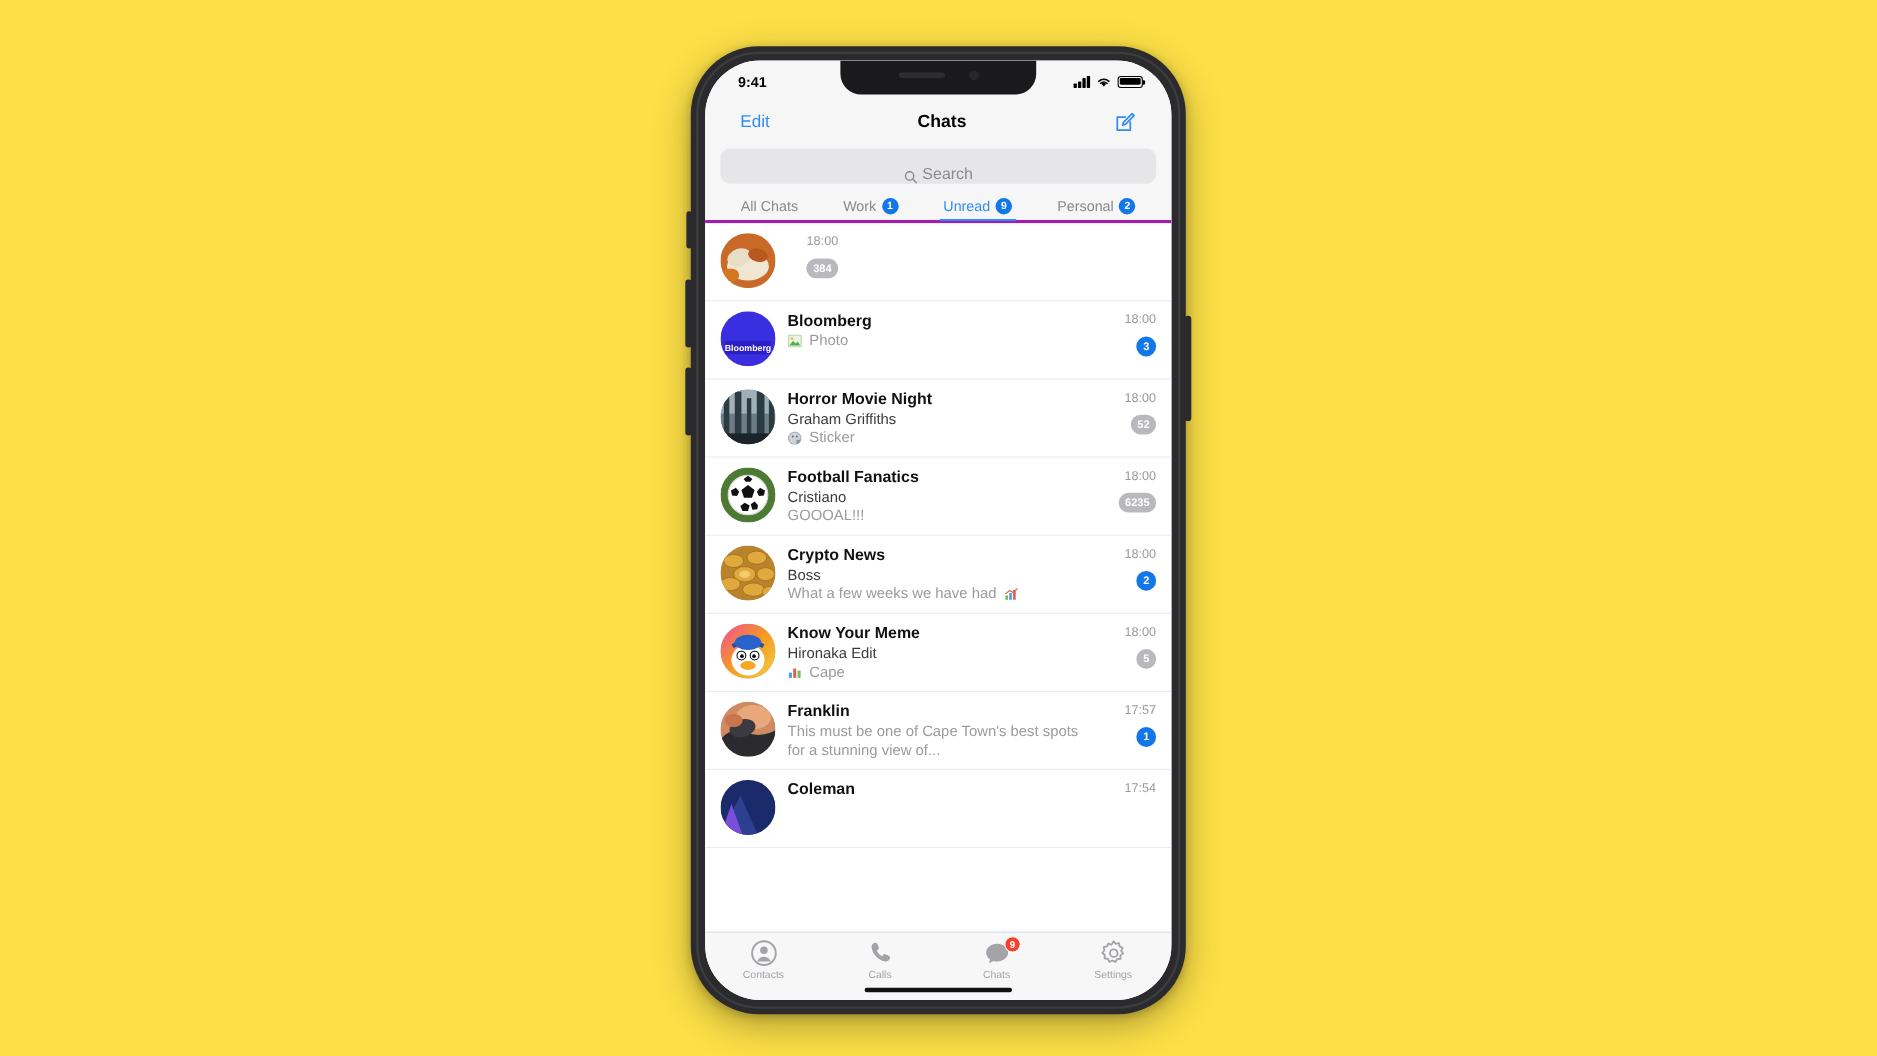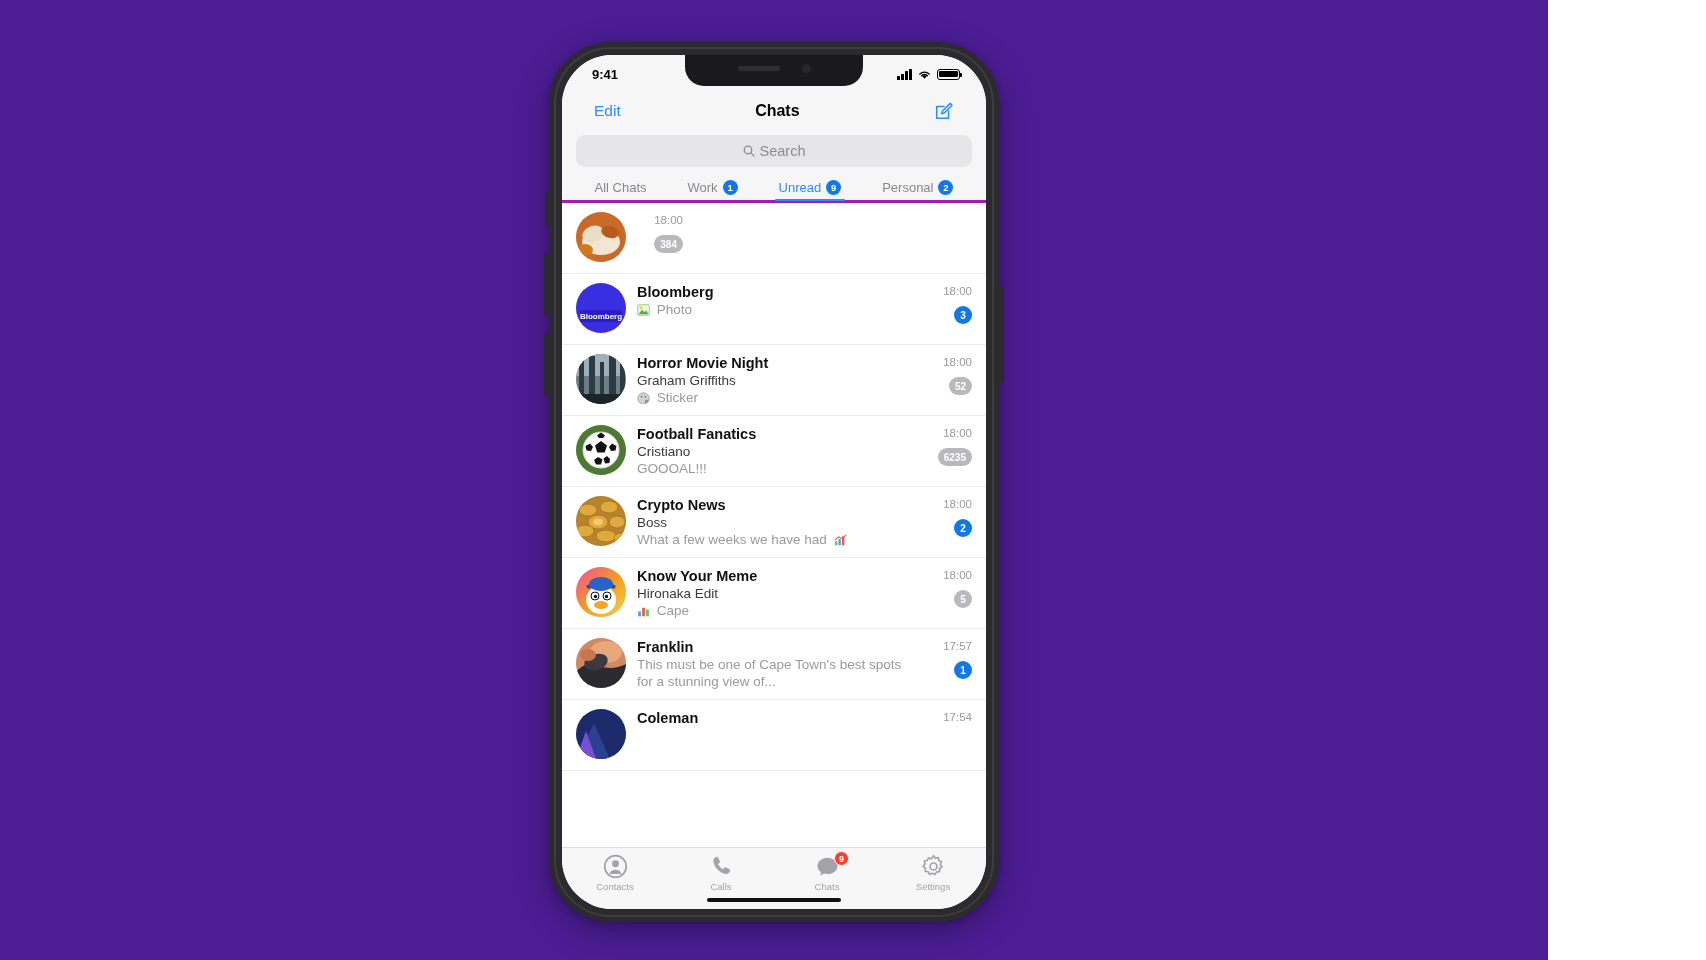--- a/index.html
+++ b/index.html
@@ -11,9 +11,9 @@
   }
   #stage {
     position: relative;
-    width: 1548px; height: 960px;
+    width: 1706px; height: 960px;
     display: flex; align-items: center; justify-content: center;
-    background: #4c1d95;
+    background: #fde047;
   }
 
   

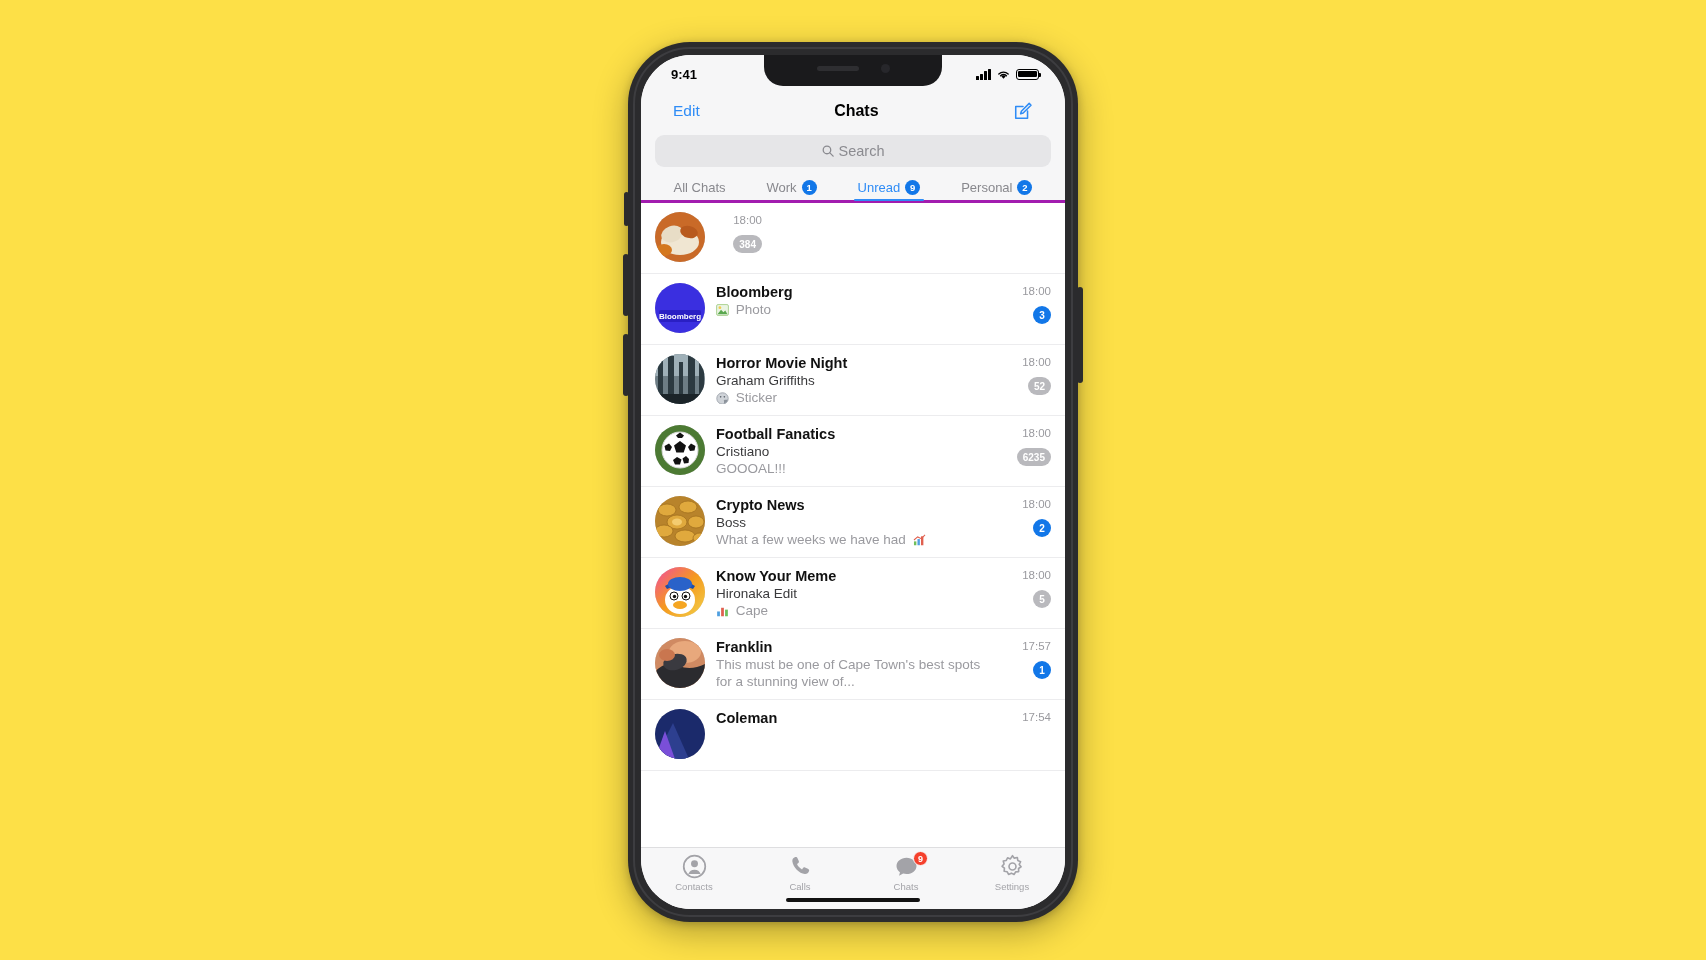--- a/index.html
+++ b/index.html
@@ -101,7 +101,7 @@
   .searchwrap { background: #f6f6f7; padding: 2px 14px 9px; flex: 0 0 auto; }
   .searchbar {
     height: 32px; background: #e6e6e8; border-radius: 9px;
-    display: flex; align-items: center; justify-content: center; gap: 5px;
+    display: flex; align-items: flex-end; justify-content: center; gap: 5px;
     color: #8b8b90; font-size: 14.5px;
   }
   .mag { width: 12px; height: 12px; }

